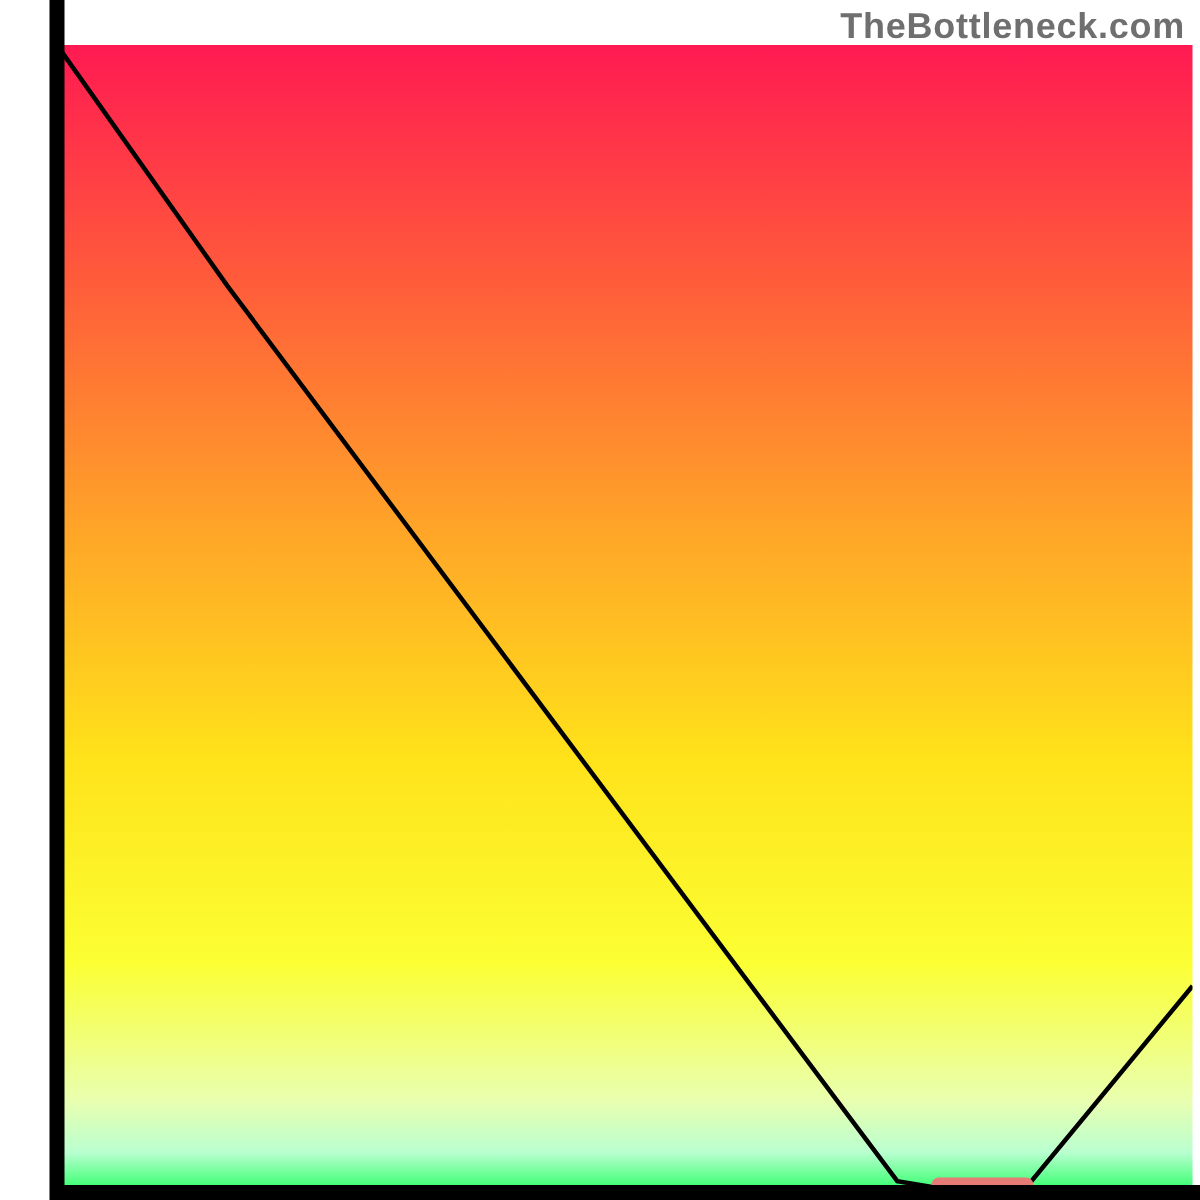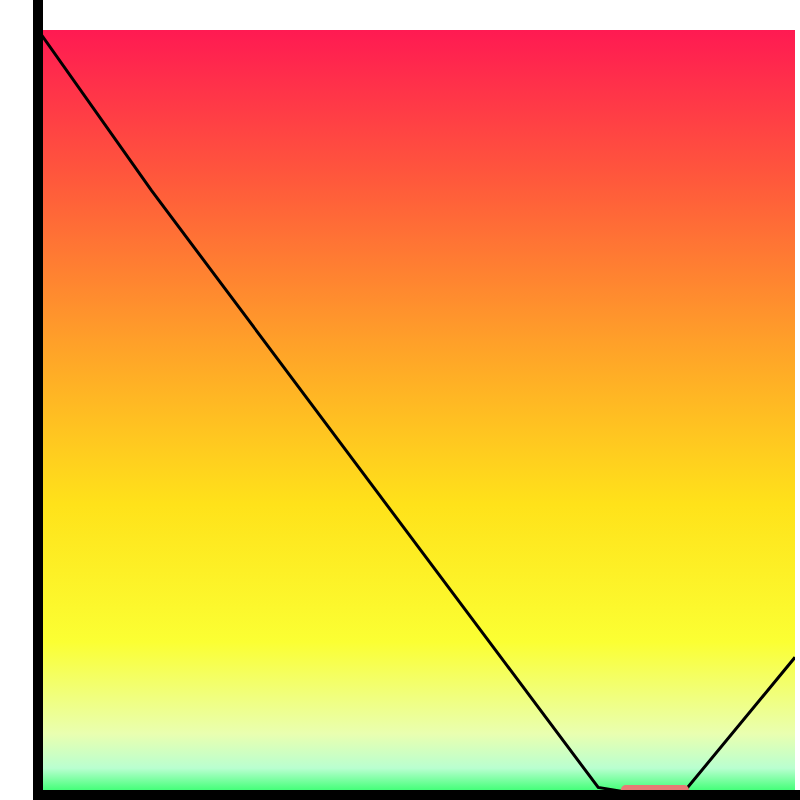--- a/index.html
+++ b/index.html
@@ -40,6 +40,7 @@
 
 <div class="frame">
 
+  <div class="watermark">TheBottleneck.com</div>
 
   <svg class="plot" viewBox="0 0 800 800">
     <defs>

